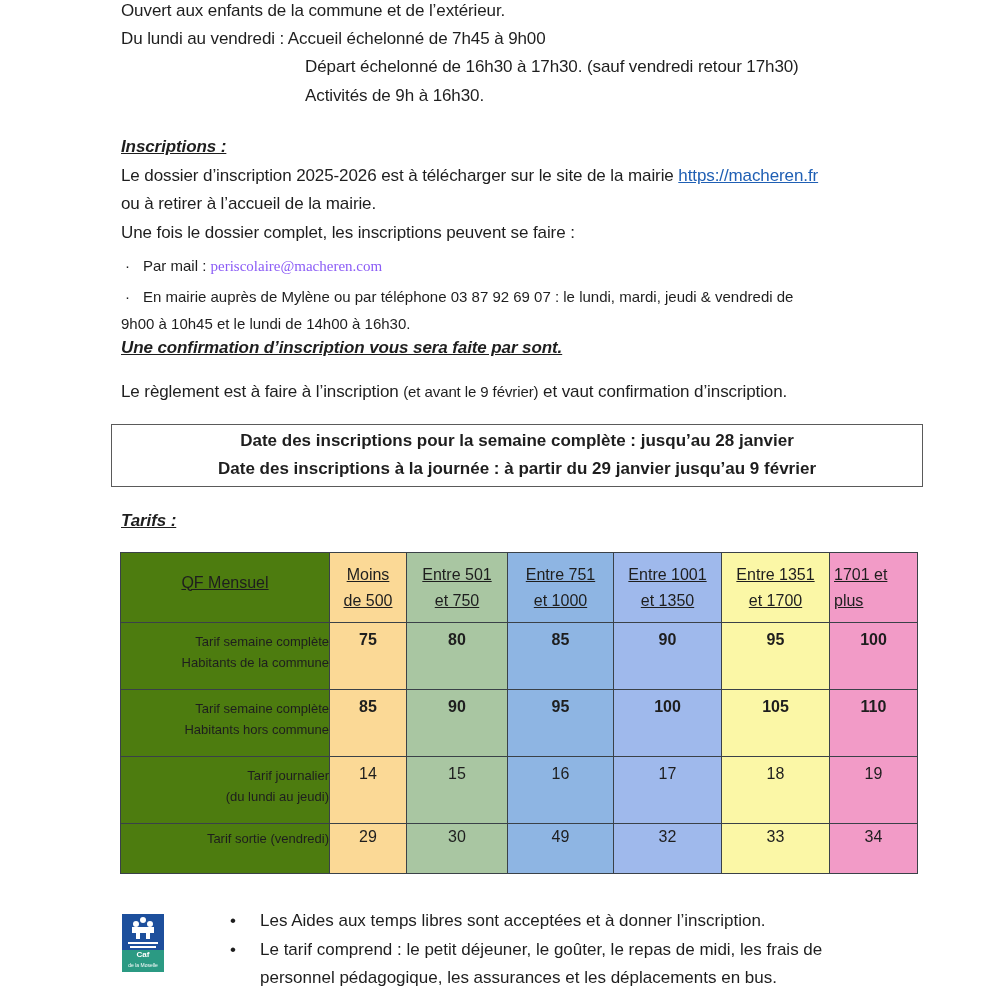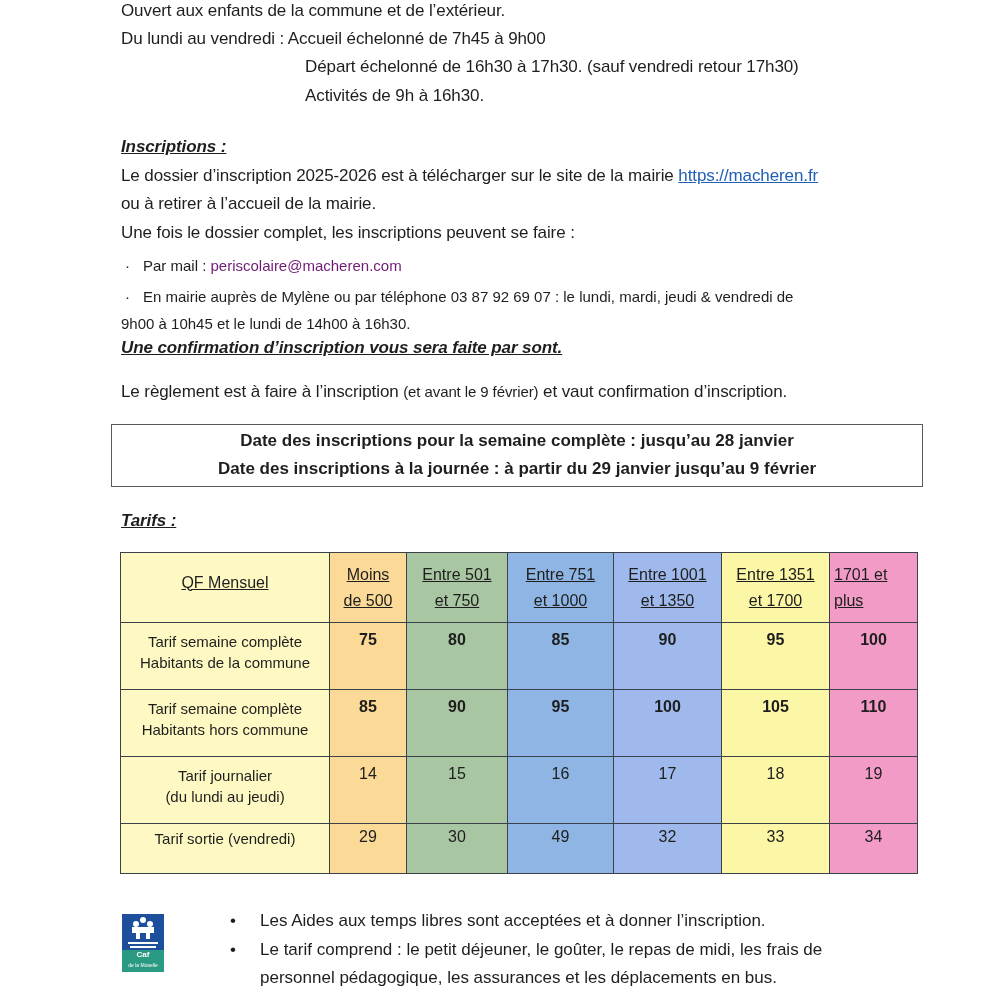--- a/index.html
+++ b/index.html
@@ -9,7 +9,7 @@
   .indent { left:305px; }
   .heading { font-weight:bold; font-style:italic; text-decoration:underline; }
   .link { color:#1f5fb4; text-decoration:underline; }
-  .email { color:#701a75; }
+  .email { color:#8b5cf6;font-family:Liberation Serif, serif; }
   .small { font-size:15px; }
   .bul { position:absolute; left:125px; font-size:15px; white-space:nowrap; }
   .bul .dot { display:inline-block; width:18px; }

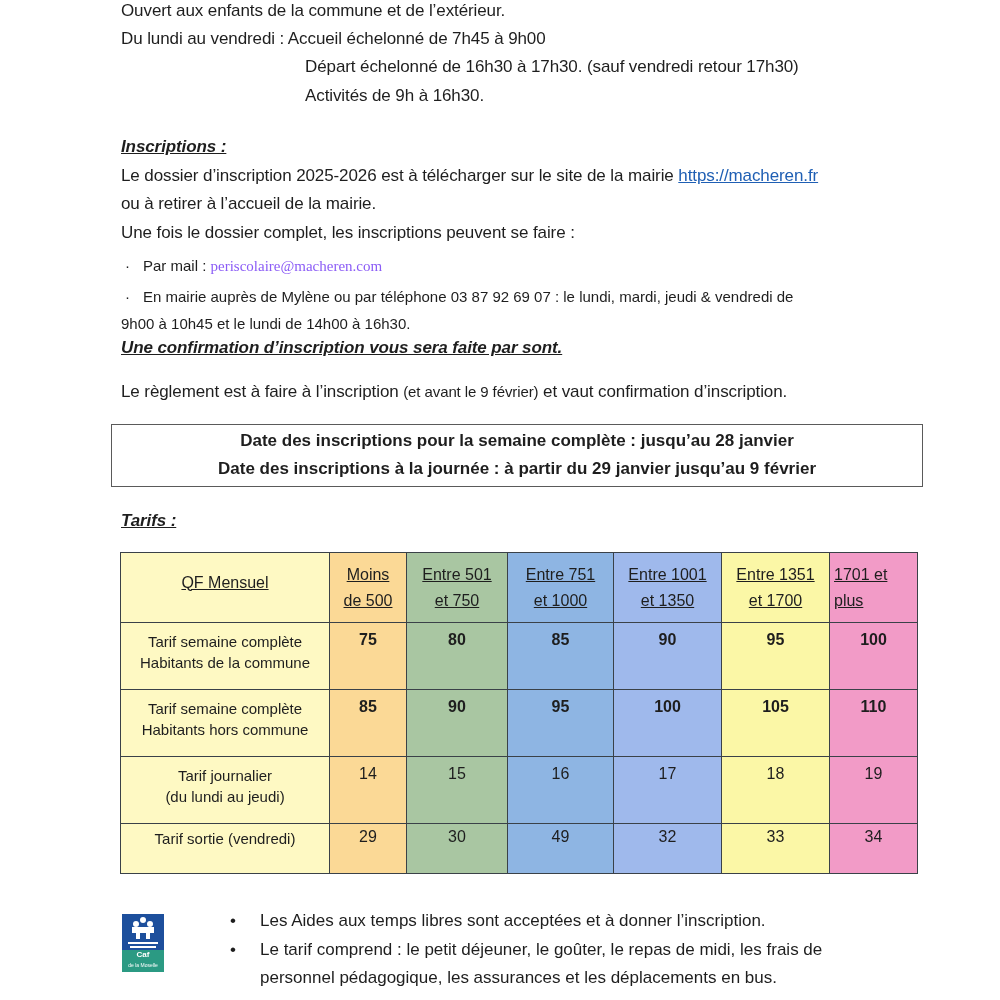--- a/index.html
+++ b/index.html
@@ -28,7 +28,7 @@
   .r.last .val { padding-top:4px; }
   .r.last .rlabel { padding-top:4px; }
   .bold { font-weight:bold; }
-  .c0 { width:208px; background:#fef9c3; }
+  .c0 { width:208px; background:#4d7c0f; }
   .c1 { width:76px; background:#fbd996; }
   .c2 { width:100px; background:#a9c6a2; }
   .c3 { width:105px; background:#8eb5e3; }

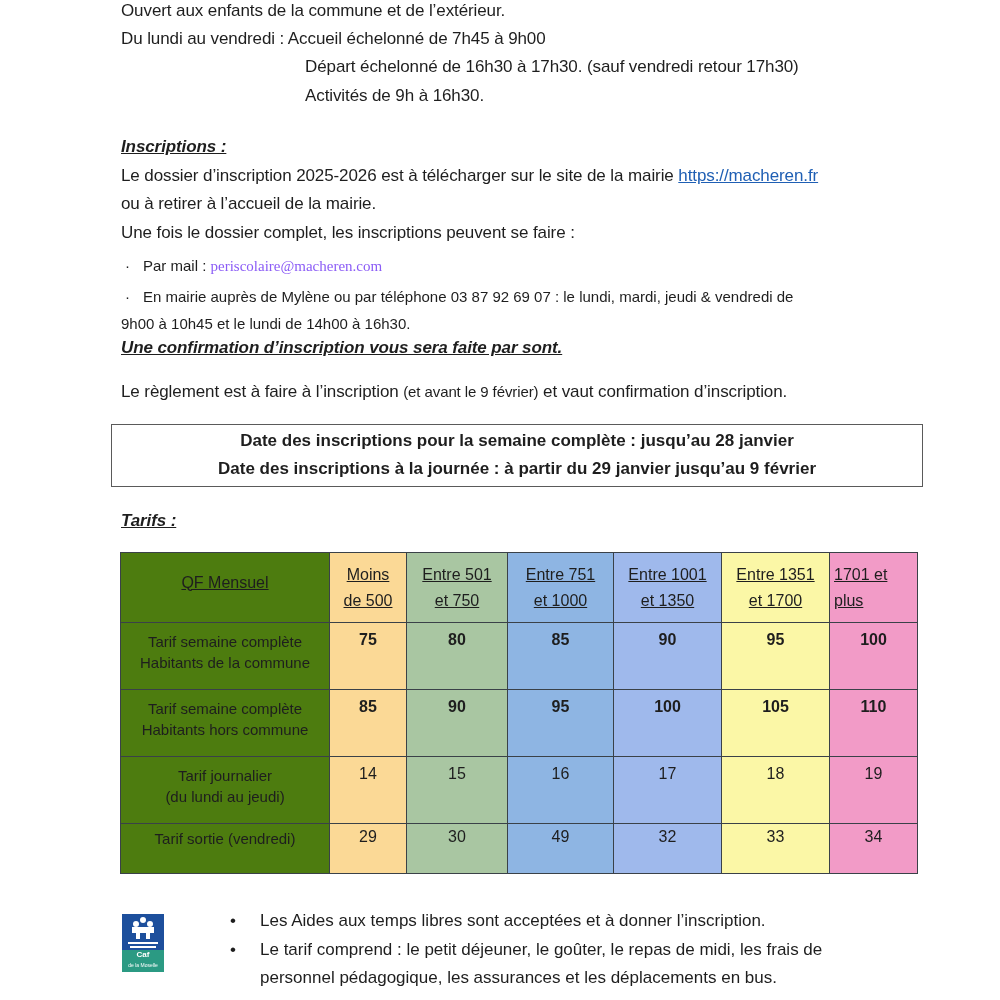--- a/index.html
+++ b/index.html
@@ -22,7 +22,7 @@
   .hdr td { height:69px; vertical-align:middle; }
   .hdr .hlabel { text-decoration:underline; line-height:26px; }
   .r td { height:58px; }
-  .r .rlabel { font-size:15px; line-height:21px; vertical-align:top; padding-top:8px; }
+  .r .rlabel { font-size:13px; line-height:21px; vertical-align:top; padding-top:8px;text-align:right; }
   .r .val { vertical-align:top; padding-top:8px; }
   .r.last td { height:45px; }
   .r.last .val { padding-top:4px; }

